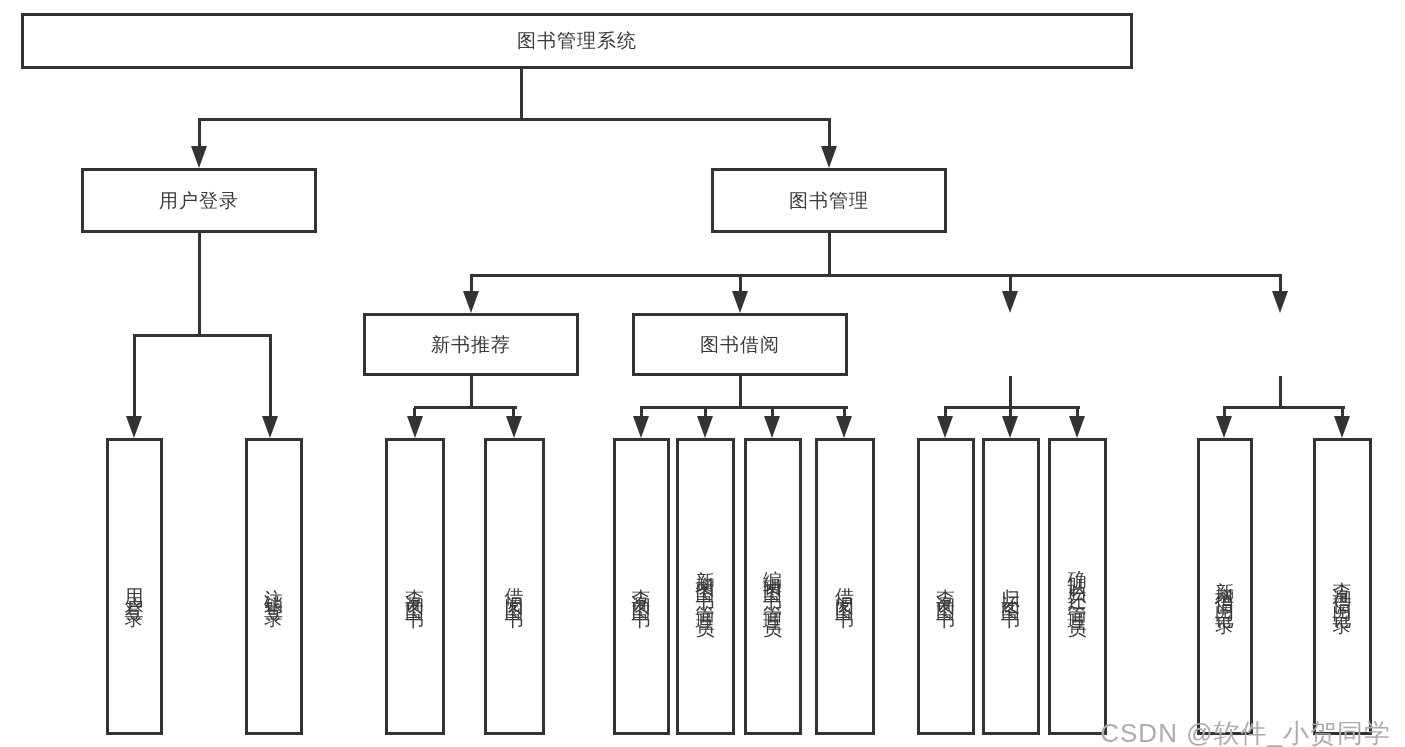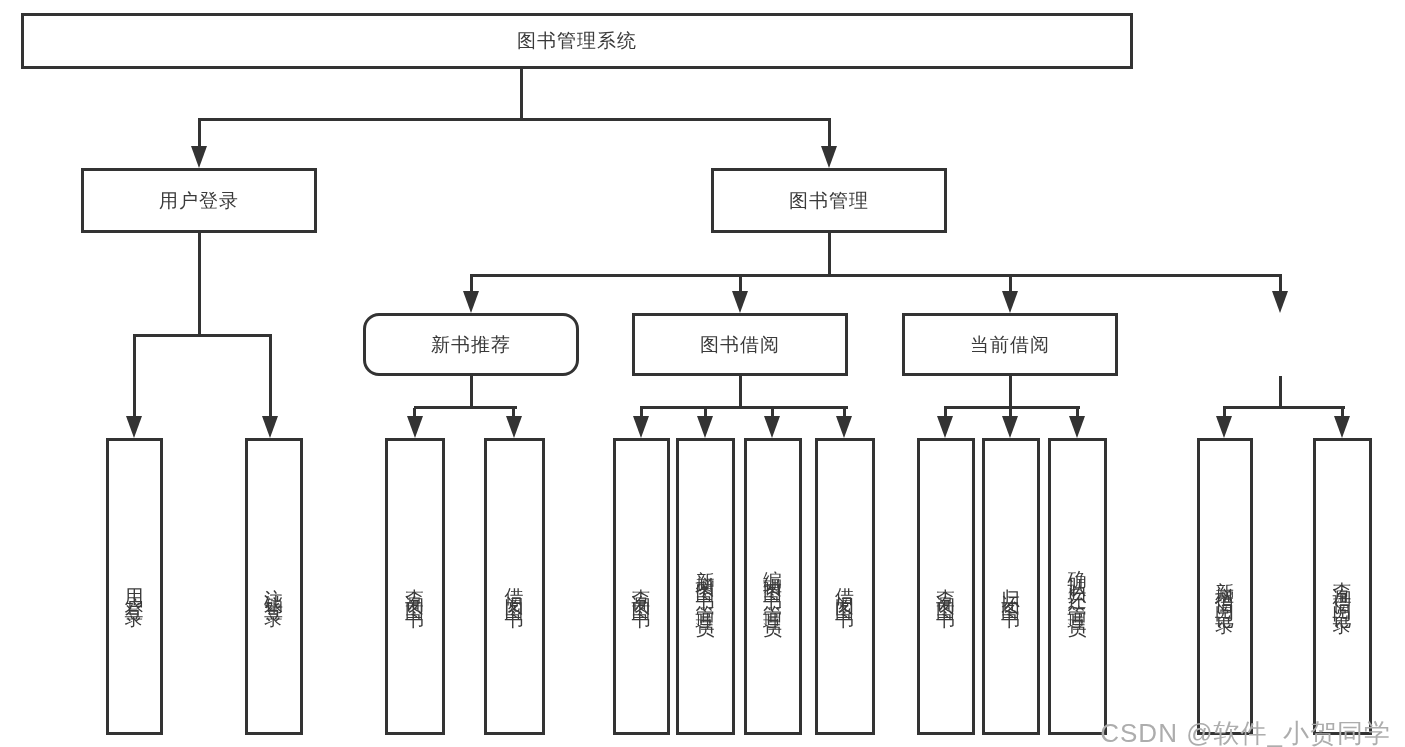--- a/index.html
+++ b/index.html
@@ -50,7 +50,7 @@
     <span>图书管理</span>
   </div>
 
-  <div class="node" style="left:363px;top:313px;width:216px;height:63px;border-radius:16px;">
+  <div class="node" style="left:363px;top:313px;width:216px;height:63px;">
     <span>新书推荐</span>
   </div>
   <div class="node" style="left:632px;top:313px;width:216px;height:63px;">

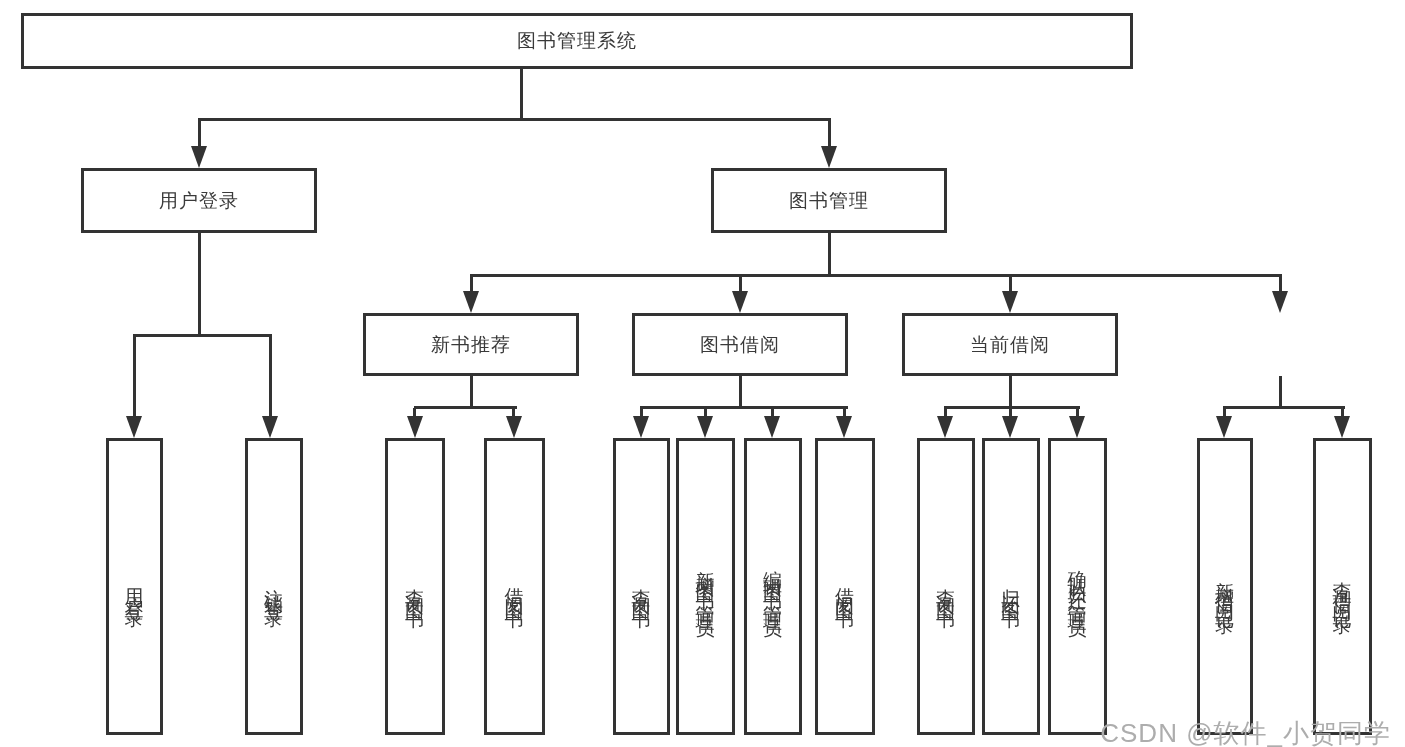--- a/index.html
+++ b/index.html
@@ -55,9 +55,6 @@
   </div>
   <div class="node" style="left:632px;top:313px;width:216px;height:63px;">
     <span>图书借阅</span>
-  </div>
-  <div class="node" style="left:902px;top:313px;width:216px;height:63px;">
-    <span>当前借阅</span>
   </div>
 
   <div class="leaf" style="left:106px;top:438px;width:57px;height:297px;">

